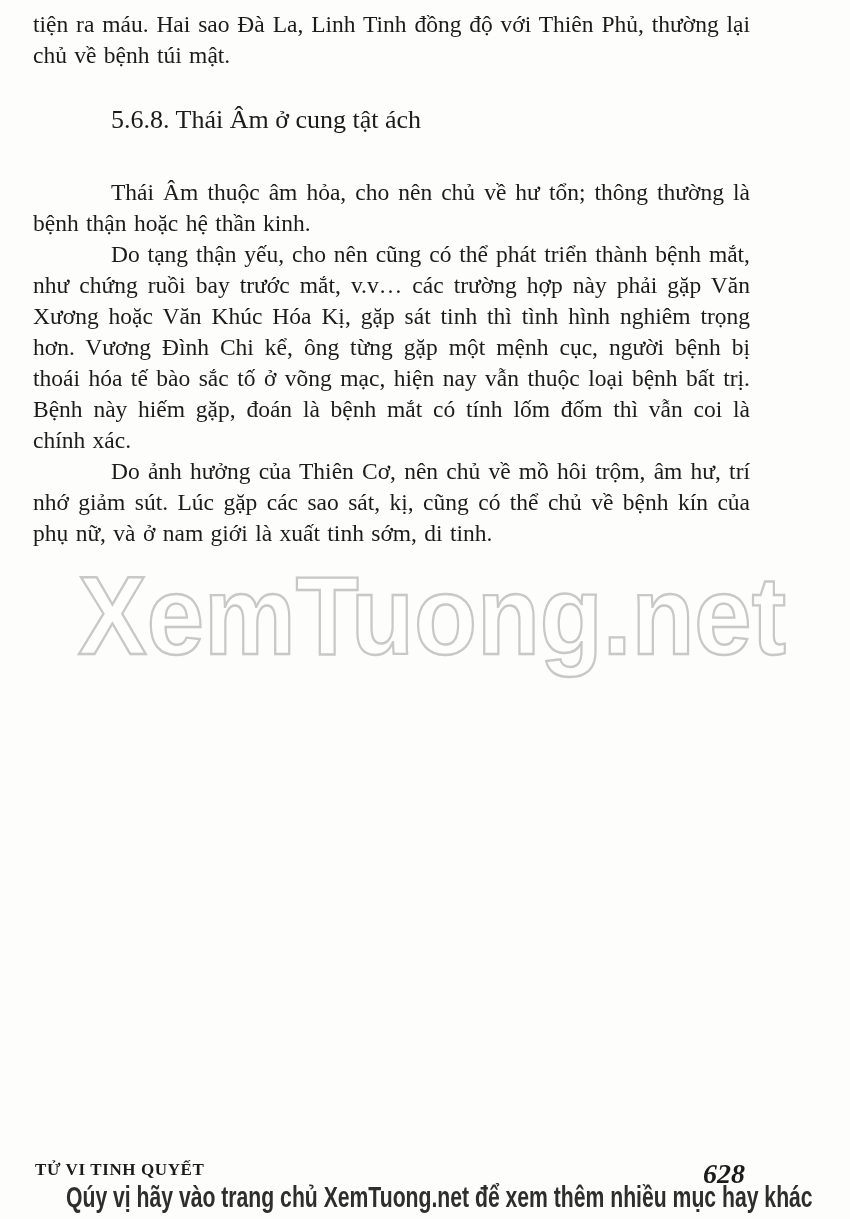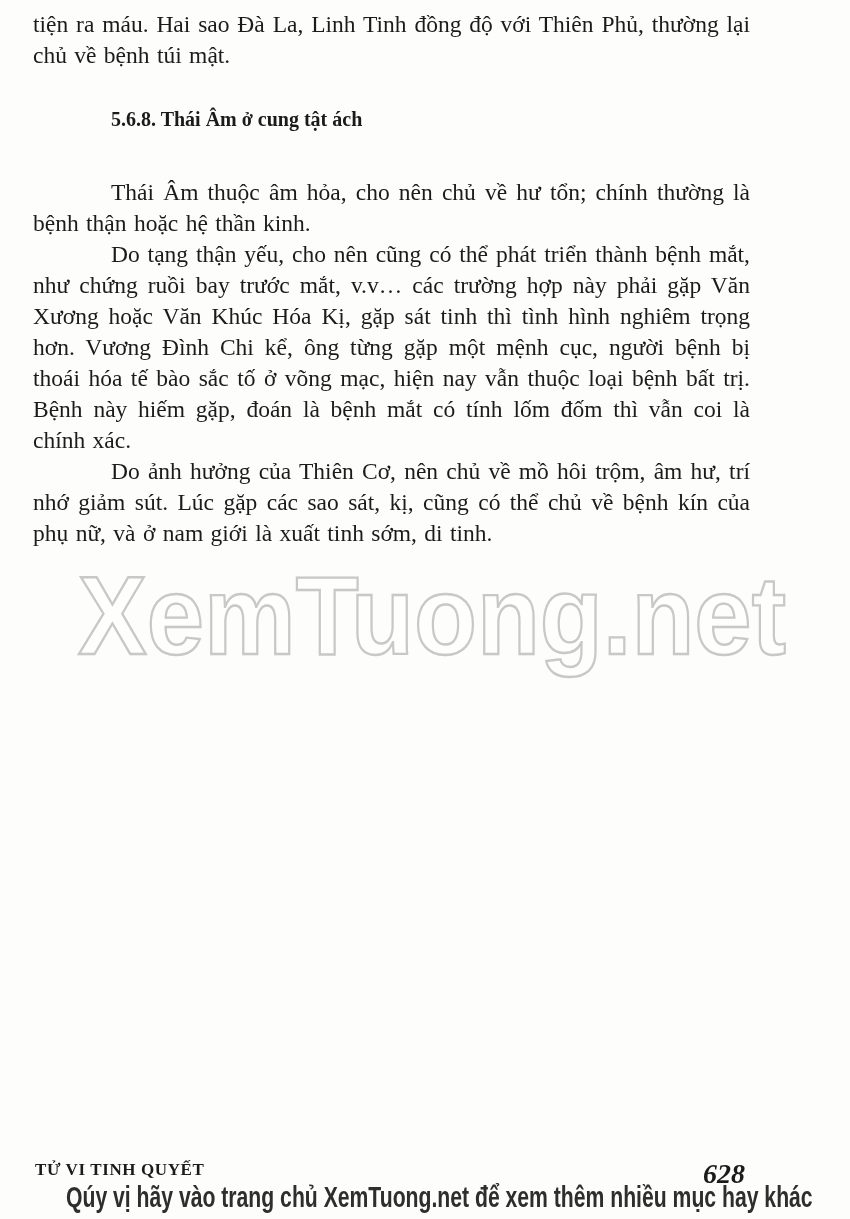--- a/index.html
+++ b/index.html
@@ -35,9 +35,9 @@
   .section-heading{
     margin:33px 0 42px 0;
     padding-left:78px;
-    font-size:20px;
+    font-size:26px;
     line-height:31px;
-    font-weight:bold;
+    font-weight:normal;
   }
   .footer-title{
     position:absolute;

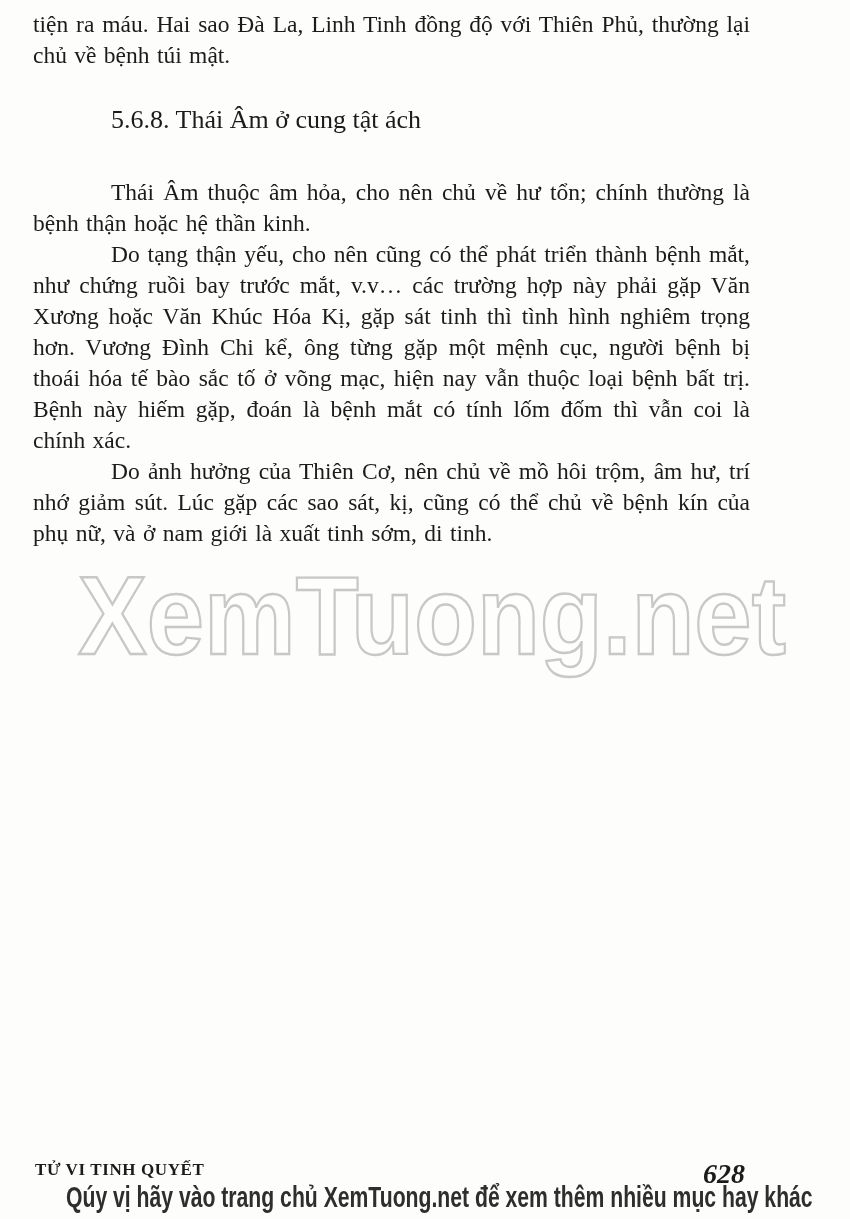--- a/index.html
+++ b/index.html
@@ -82,7 +82,7 @@
 
     <h2 class="section-heading">5.6.8. Thái Âm ở cung tật ách</h2>
 
-    <p class="para">Thái Âm thuộc âm hỏa, cho nên chủ về hư tổn; chính thường là bệnh thận hoặc hệ thần kinh.</p>
+    <p class="para">Thái Âm thuộc âm hỏa, cho nên chủ về hư tổn; thông thường là bệnh thận hoặc hệ thần kinh.</p>
     <p class="para">Do tạng thận yếu, cho nên cũng có thể phát triển thành bệnh mắt, như chứng ruồi bay trước mắt, v.v… các trường hợp này phải gặp Văn Xương hoặc Văn Khúc Hóa Kị, gặp sát tinh thì tình hình nghiêm trọng hơn. Vương Đình Chi kể, ông từng gặp một mệnh cục, người bệnh bị thoái hóa tế bào sắc tố ở võng mạc, hiện nay vẫn thuộc loại bệnh bất trị. Bệnh này hiếm gặp, đoán là bệnh mắt có tính lốm đốm thì vẫn coi là chính xác.</p>
     <p class="para">Do ảnh hưởng của Thiên Cơ, nên chủ về mồ hôi trộm, âm hư, trí nhớ giảm sút. Lúc gặp các sao sát, kị, cũng có thể chủ về bệnh kín của phụ nữ, và ở nam giới là xuất tinh sớm, di tinh.</p>
   </div>

